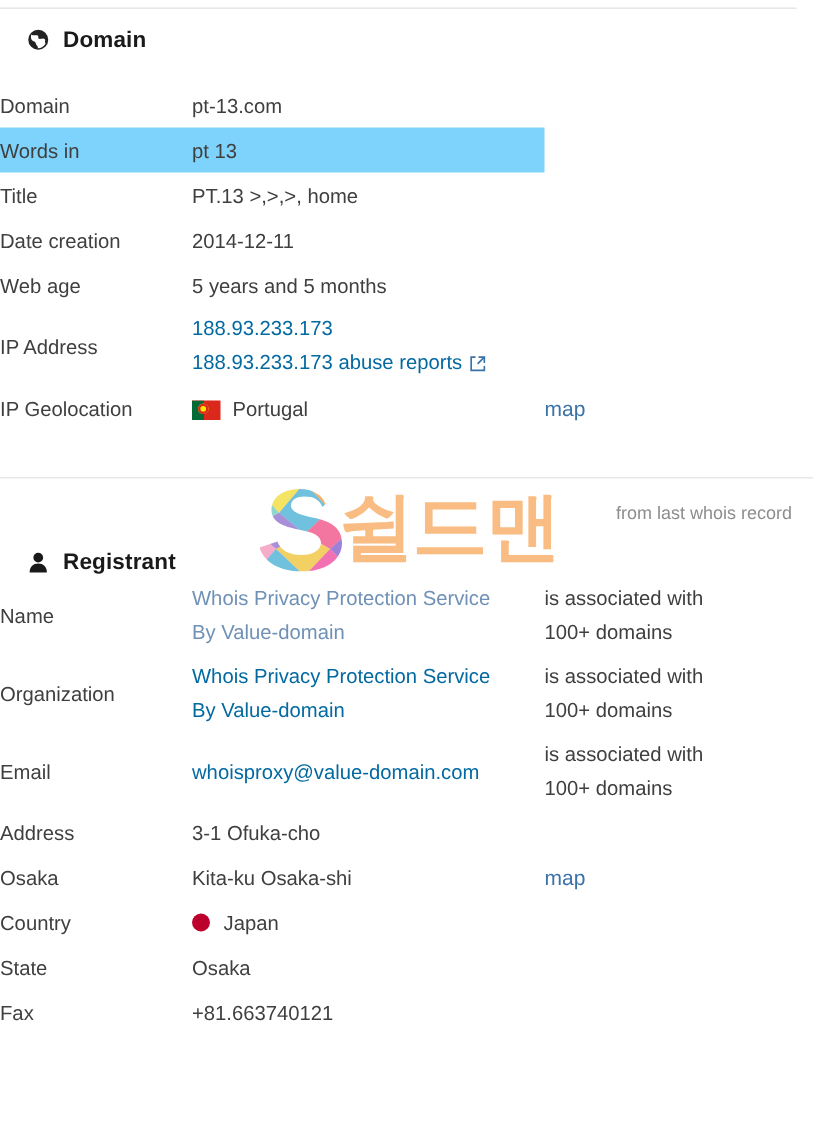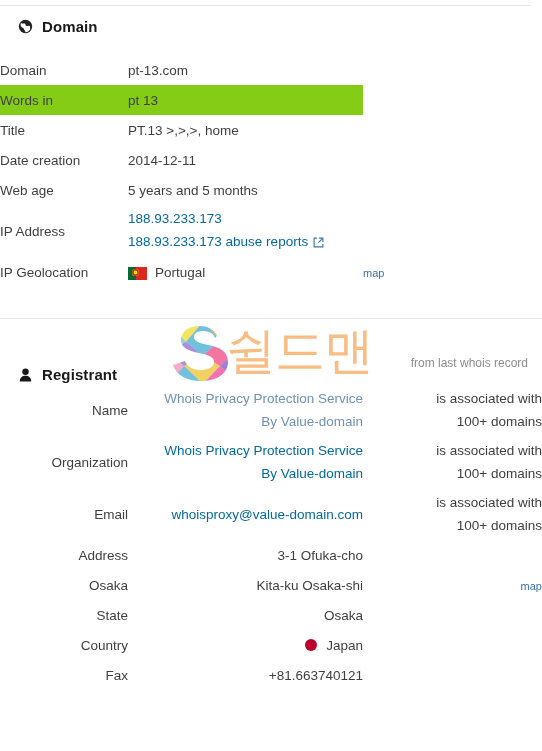--- a/index.html
+++ b/index.html
@@ -73,7 +73,7 @@
   }
   tr.row td { height: 30px; }
   tr.row.tall td { height: 52px; }
-  tr.zebra td.k, tr.zebra td.v { background: #84cc16; }
+  tr.zebra td.k, tr.zebra td.v { background: #7dd3fc; }
 
   a.lnk {
     color: #0369a1;

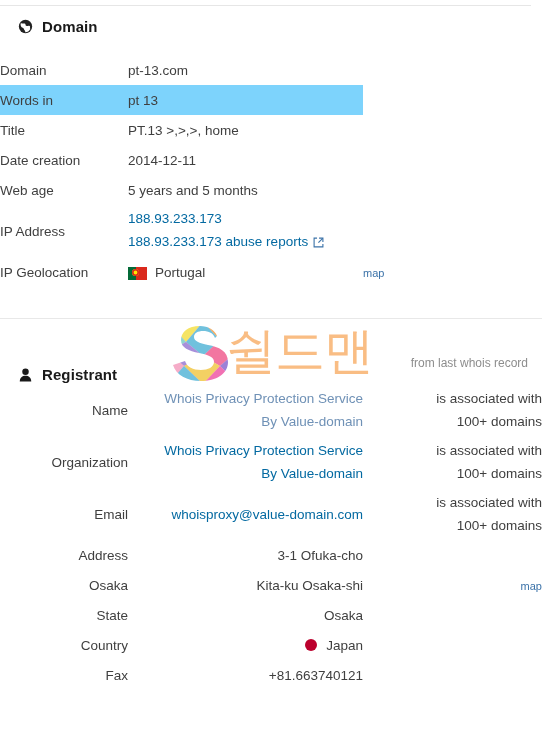--- a/index.html
+++ b/index.html
@@ -83,7 +83,7 @@
   .maplink {
     color: #3b72a8;
     text-decoration: none;
-    font-size: 11px;
+    font-size: 14px;
   }
   .two-line { line-height: 23px; }
   .note-2 { line-height: 23px; font-size: 13.5px; color: #4a4a4a; }

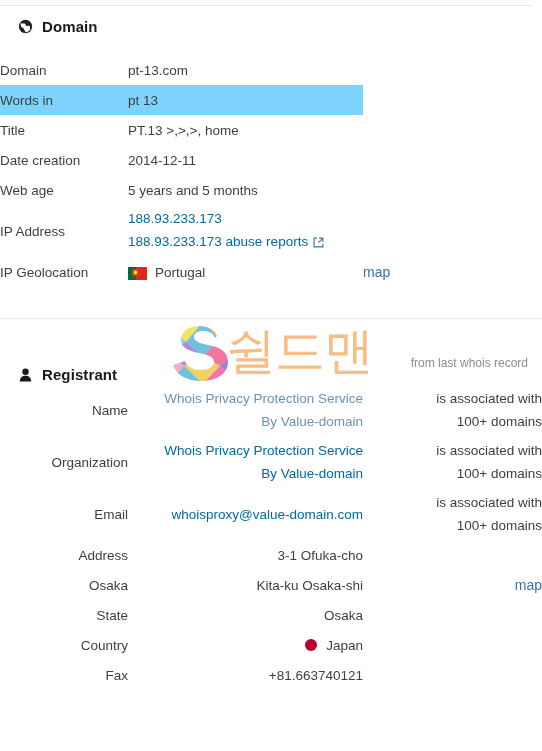--- a/index.html
+++ b/index.html
@@ -158,7 +158,7 @@
     left: 58px;
     top: -2px;
     font-size: 50px;
-    font-weight: normal;
+    font-weight: bold;
     color: #f9b87a;
     letter-spacing: -1px;
     line-height: 62px;

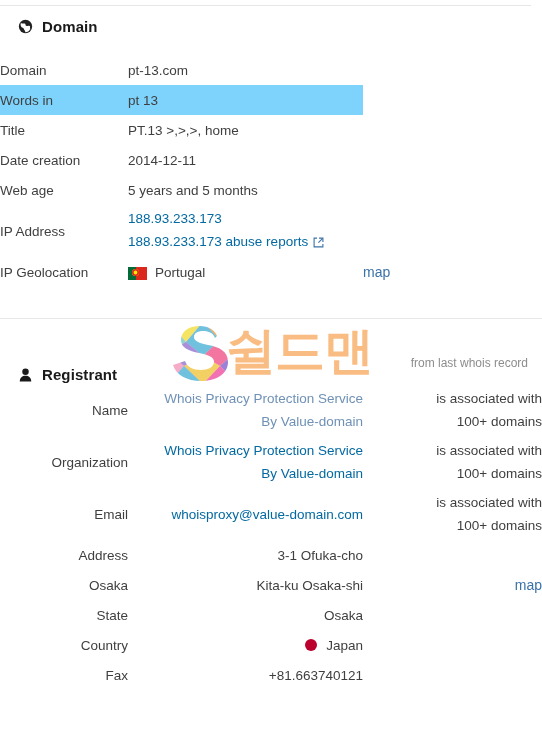--- a/index.html
+++ b/index.html
@@ -250,7 +250,7 @@
     </div>
   </div>
 
-  <div style="position:absolute;right:14px;top:356px;font-size:12px;color:#8d8d8d;">from last whois record</div>
+  <div style="position:absolute;right:14px;top:335px;font-size:12px;color:#8d8d8d;">from last whois record</div>
 
   <div style="position:absolute;left:0;top:384px;width:542px;text-align:right;">
     <table class="kv">

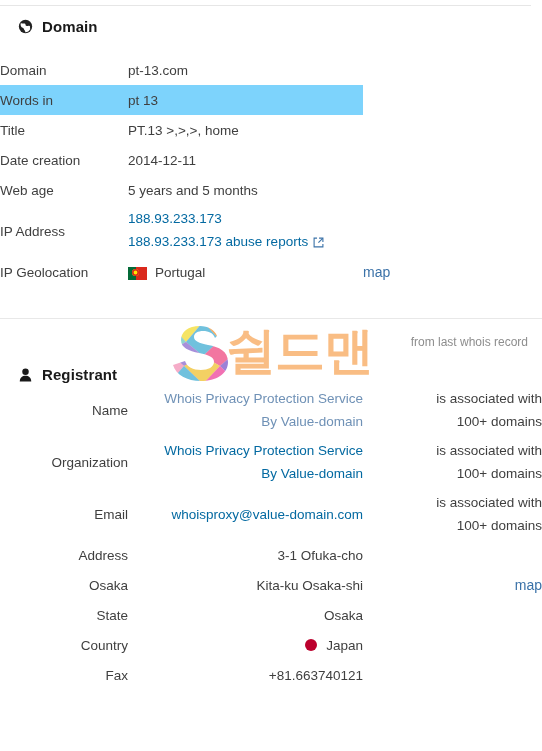--- a/index.html
+++ b/index.html
@@ -252,7 +252,7 @@
 
   <div style="position:absolute;right:14px;top:335px;font-size:12px;color:#8d8d8d;">from last whois record</div>
 
-  <div style="position:absolute;left:0;top:384px;width:542px;text-align:right;">
+  <div style="position:absolute;left:0;top:384px;width:542px;">
     <table class="kv">
       <tbody>
           <tr class="row tall">

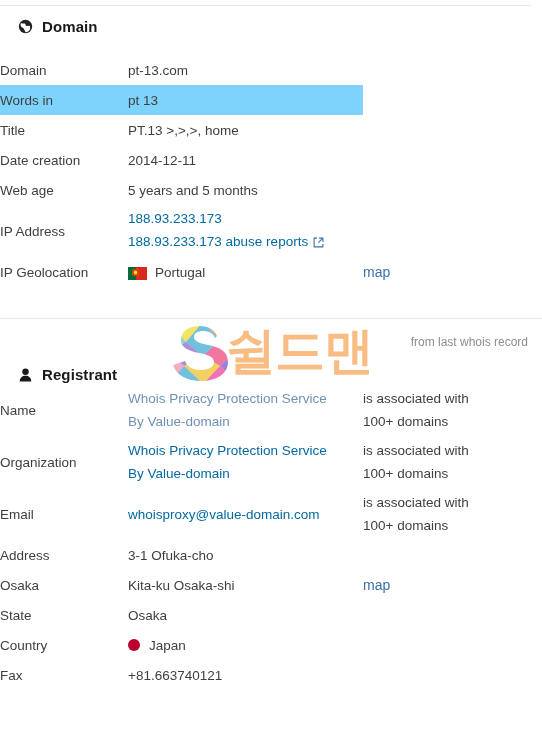--- a/index.html
+++ b/index.html
@@ -300,15 +300,15 @@
         </td>
       </tr>
       <tr class="row">
-        <td class="k">State</td>
-        <td class="v">Osaka</td>
-        <td class="x"></td>
-      </tr>
-      <tr class="row">
         <td class="k">Country</td>
         <td class="v">
           <span class="flag flag-jp"></span><span>Japan</span>
         </td>
+        <td class="x"></td>
+      </tr>
+      <tr class="row">
+        <td class="k">State</td>
+        <td class="v">Osaka</td>
         <td class="x"></td>
       </tr>
       <tr class="row">

